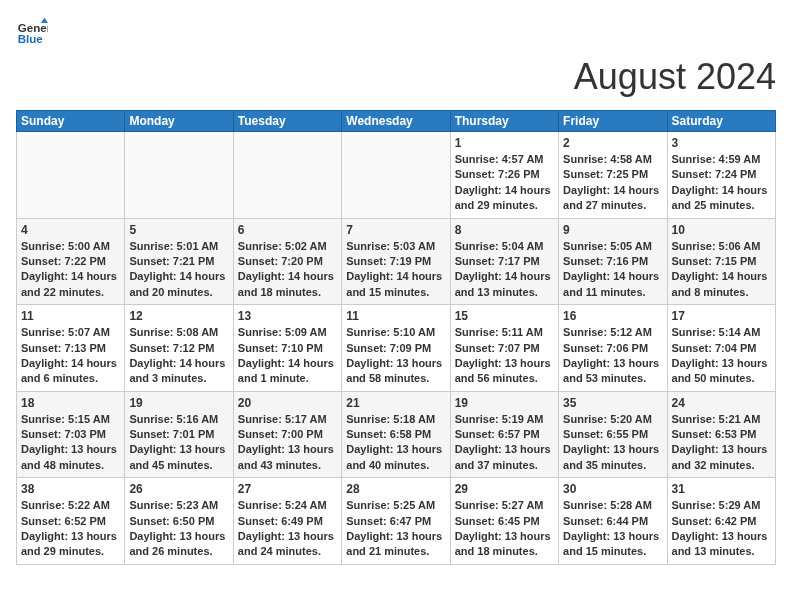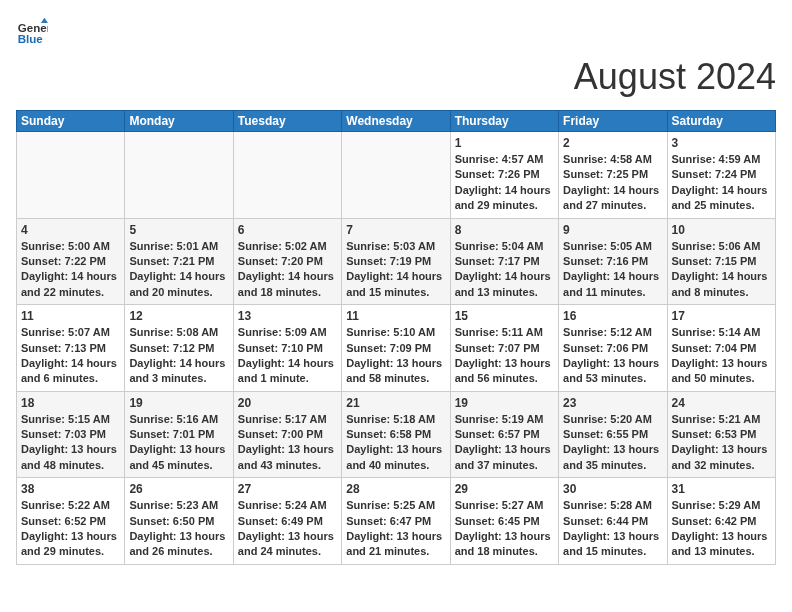--- a/index.html
+++ b/index.html
@@ -209,7 +209,7 @@
           <div class="day-info">Sunrise: 5:19 AM<br>Sunset: 6:57 PM<br>Daylight: 13 hours and 37 minutes.</div>
         </td>
         <td>
-          <div class="day-num">23</div>
+          <div class="day-num">35</div>
           <div class="day-info">Sunrise: 5:20 AM<br>Sunset: 6:55 PM<br>Daylight: 13 hours and 35 minutes.</div>
         </td>
         <td>

